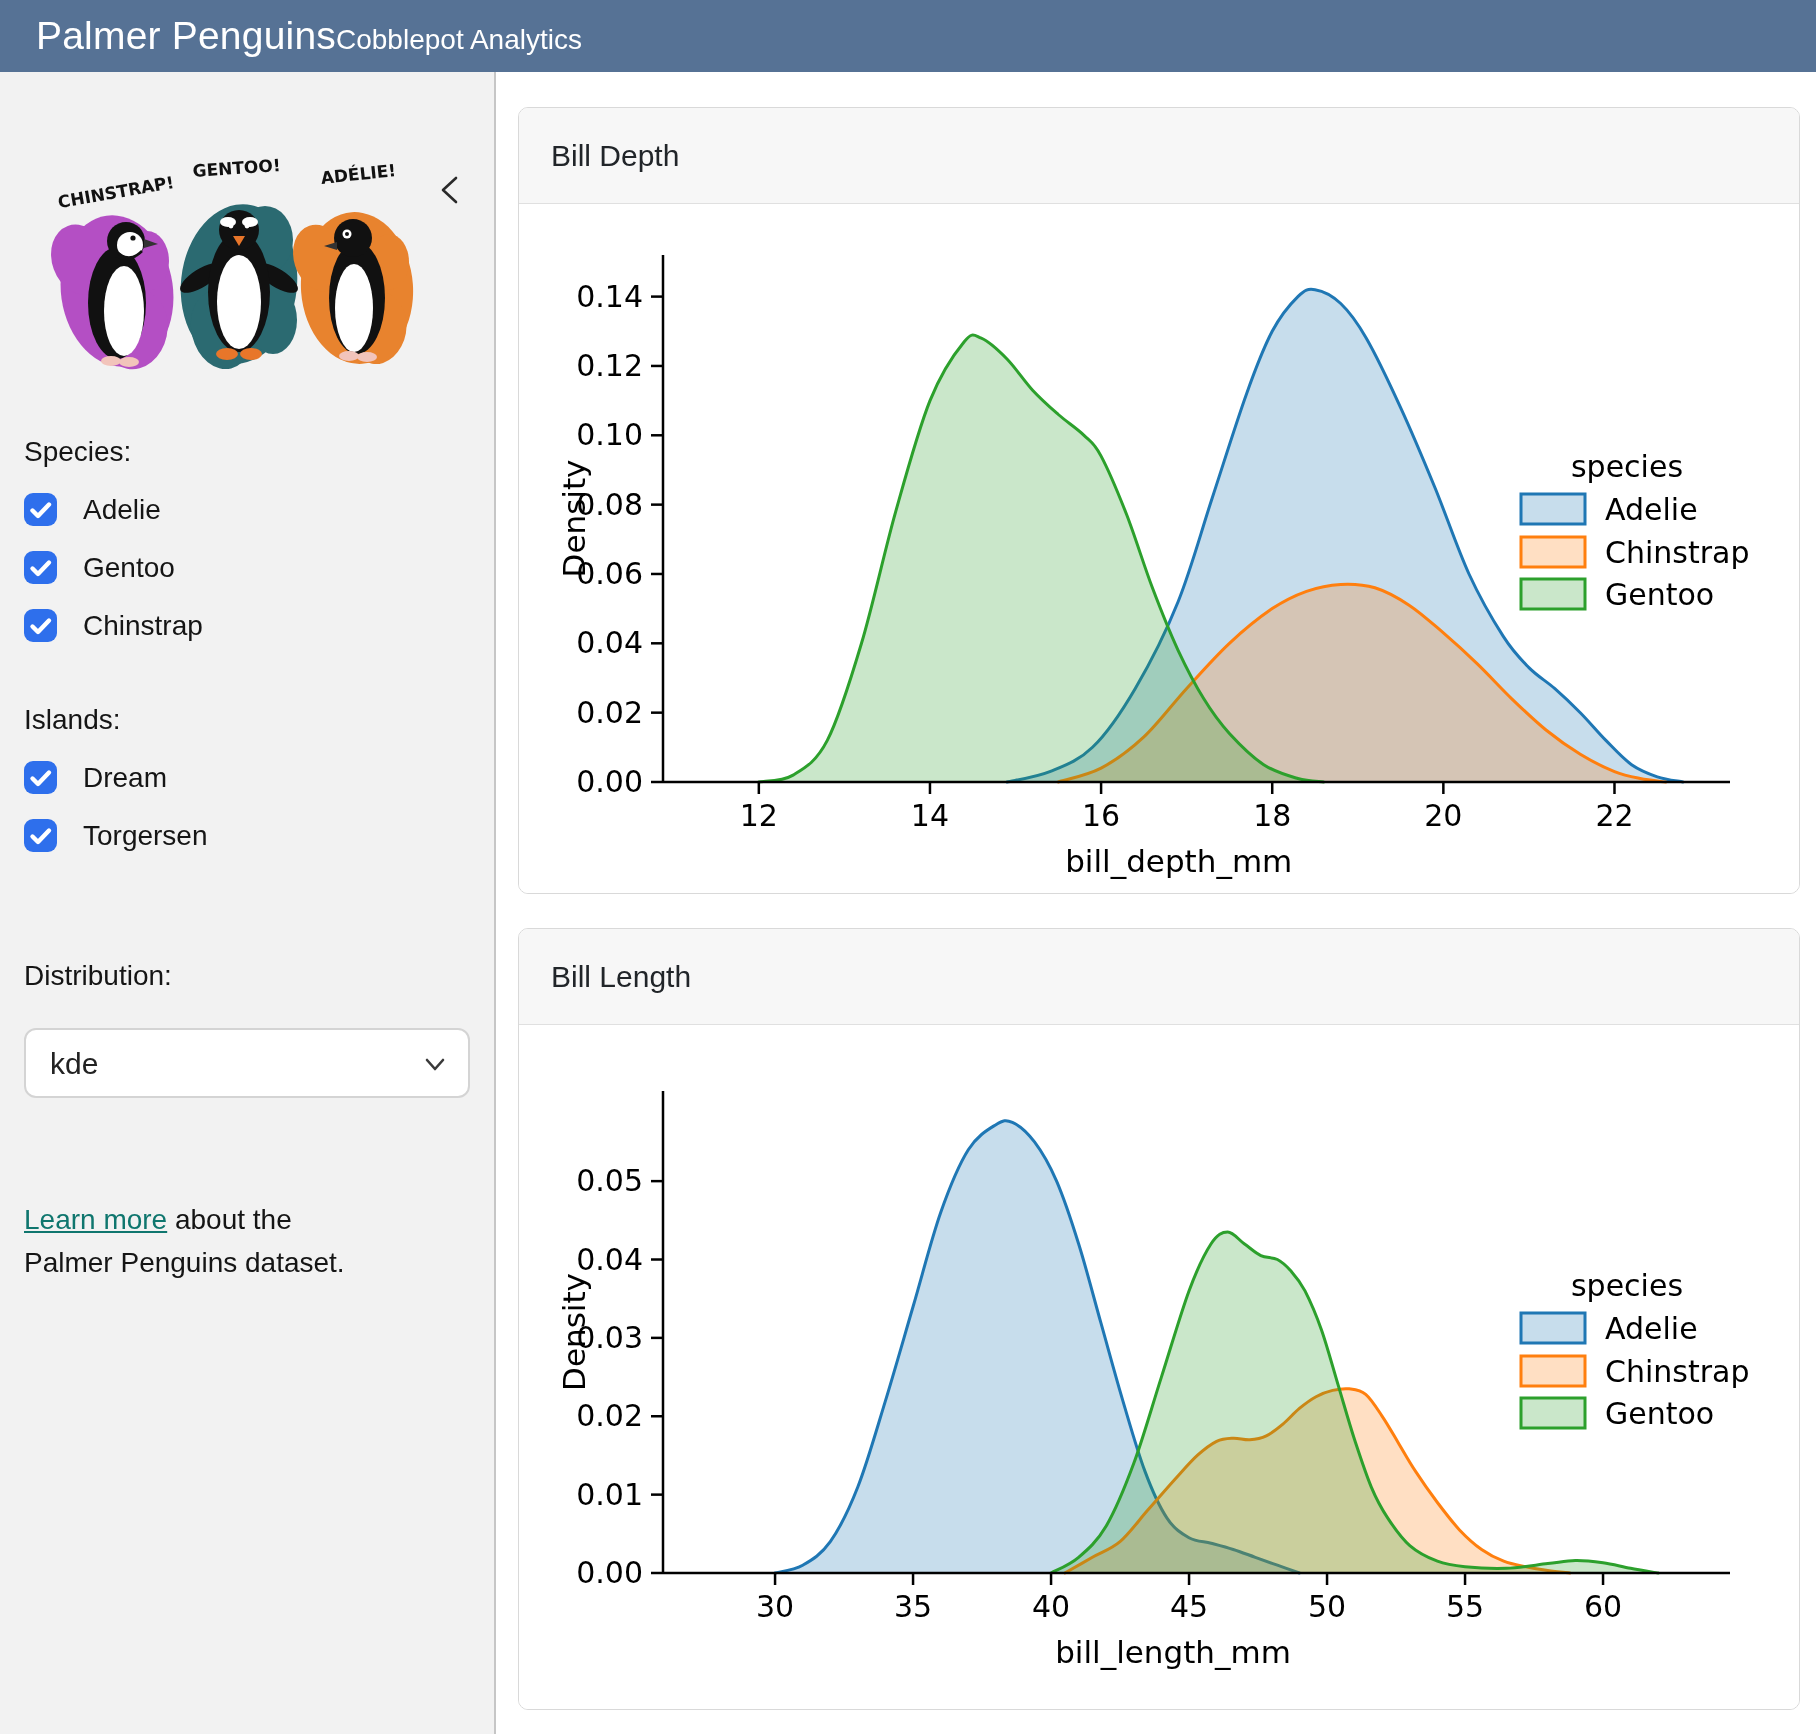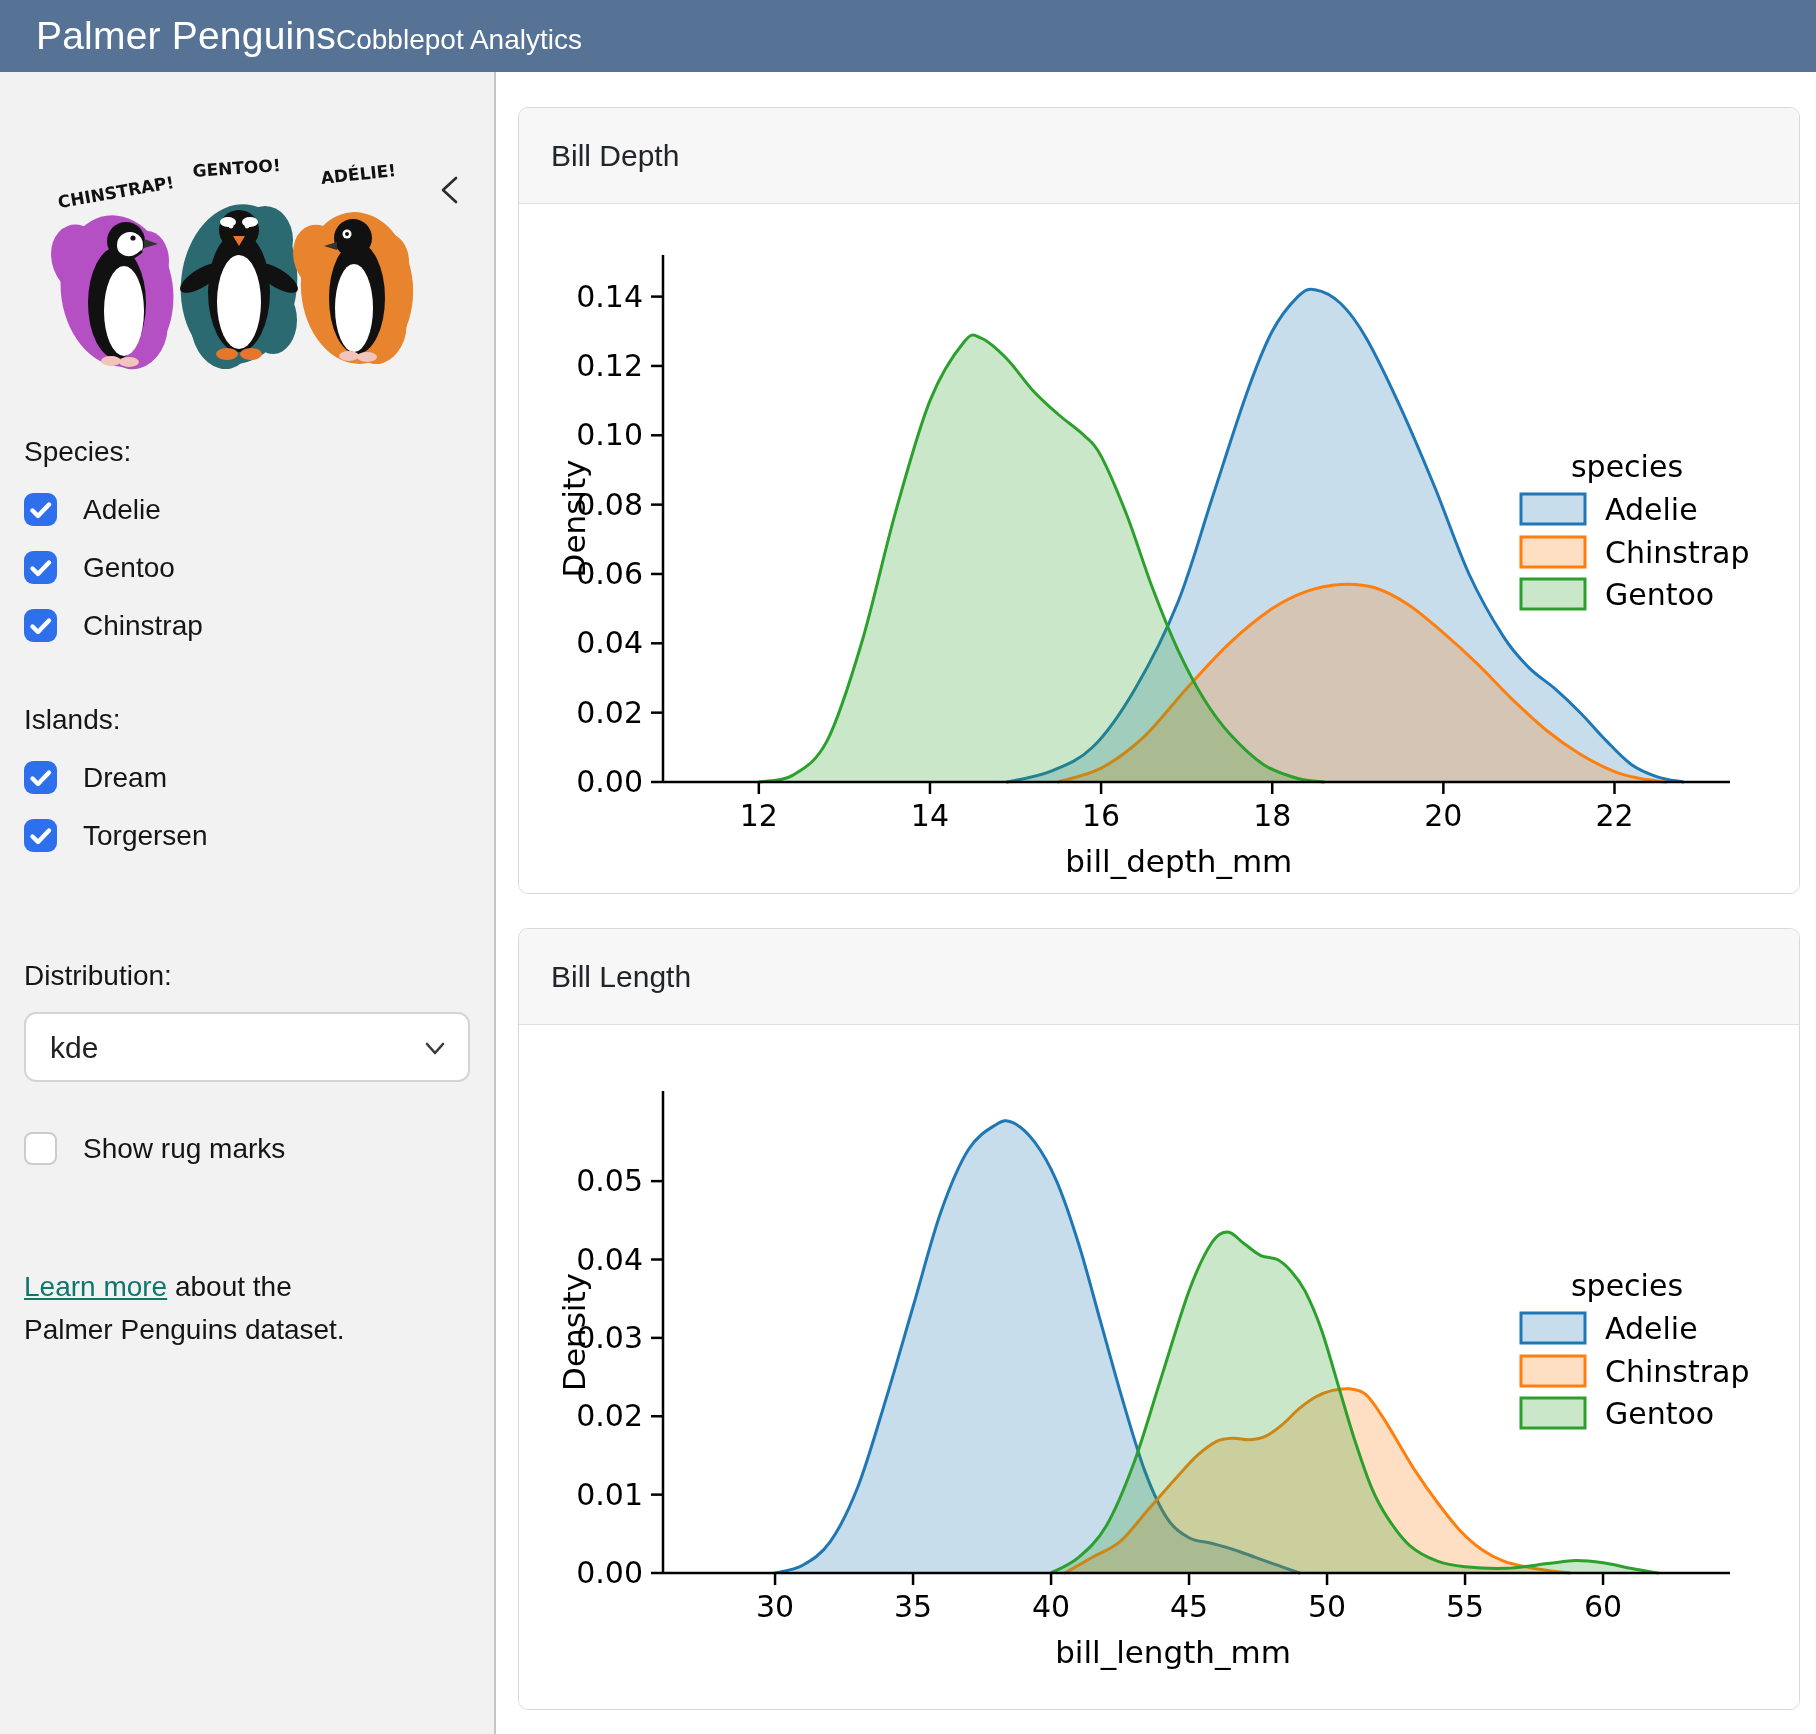--- a/index.html
+++ b/index.html
@@ -30,7 +30,7 @@
   .chk.un{background:#fff;border:2px solid #cccccc;border-radius:8px;}
   .chk svg{display:block;}
   .chk-label{font-size:28px;color:#151515;}
-  .select-wrap{position:relative;margin-top:20px;}
+  .select-wrap{position:relative;margin-top:36px;}
   .dist-select{width:100%;height:70px;font-size:30px;font-family:inherit;color:#222;
     padding:0 60px 0 24px;border:2px solid #d4d4d4;border-radius:12px;background:#fff;
     -webkit-appearance:none;appearance:none;cursor:pointer;}

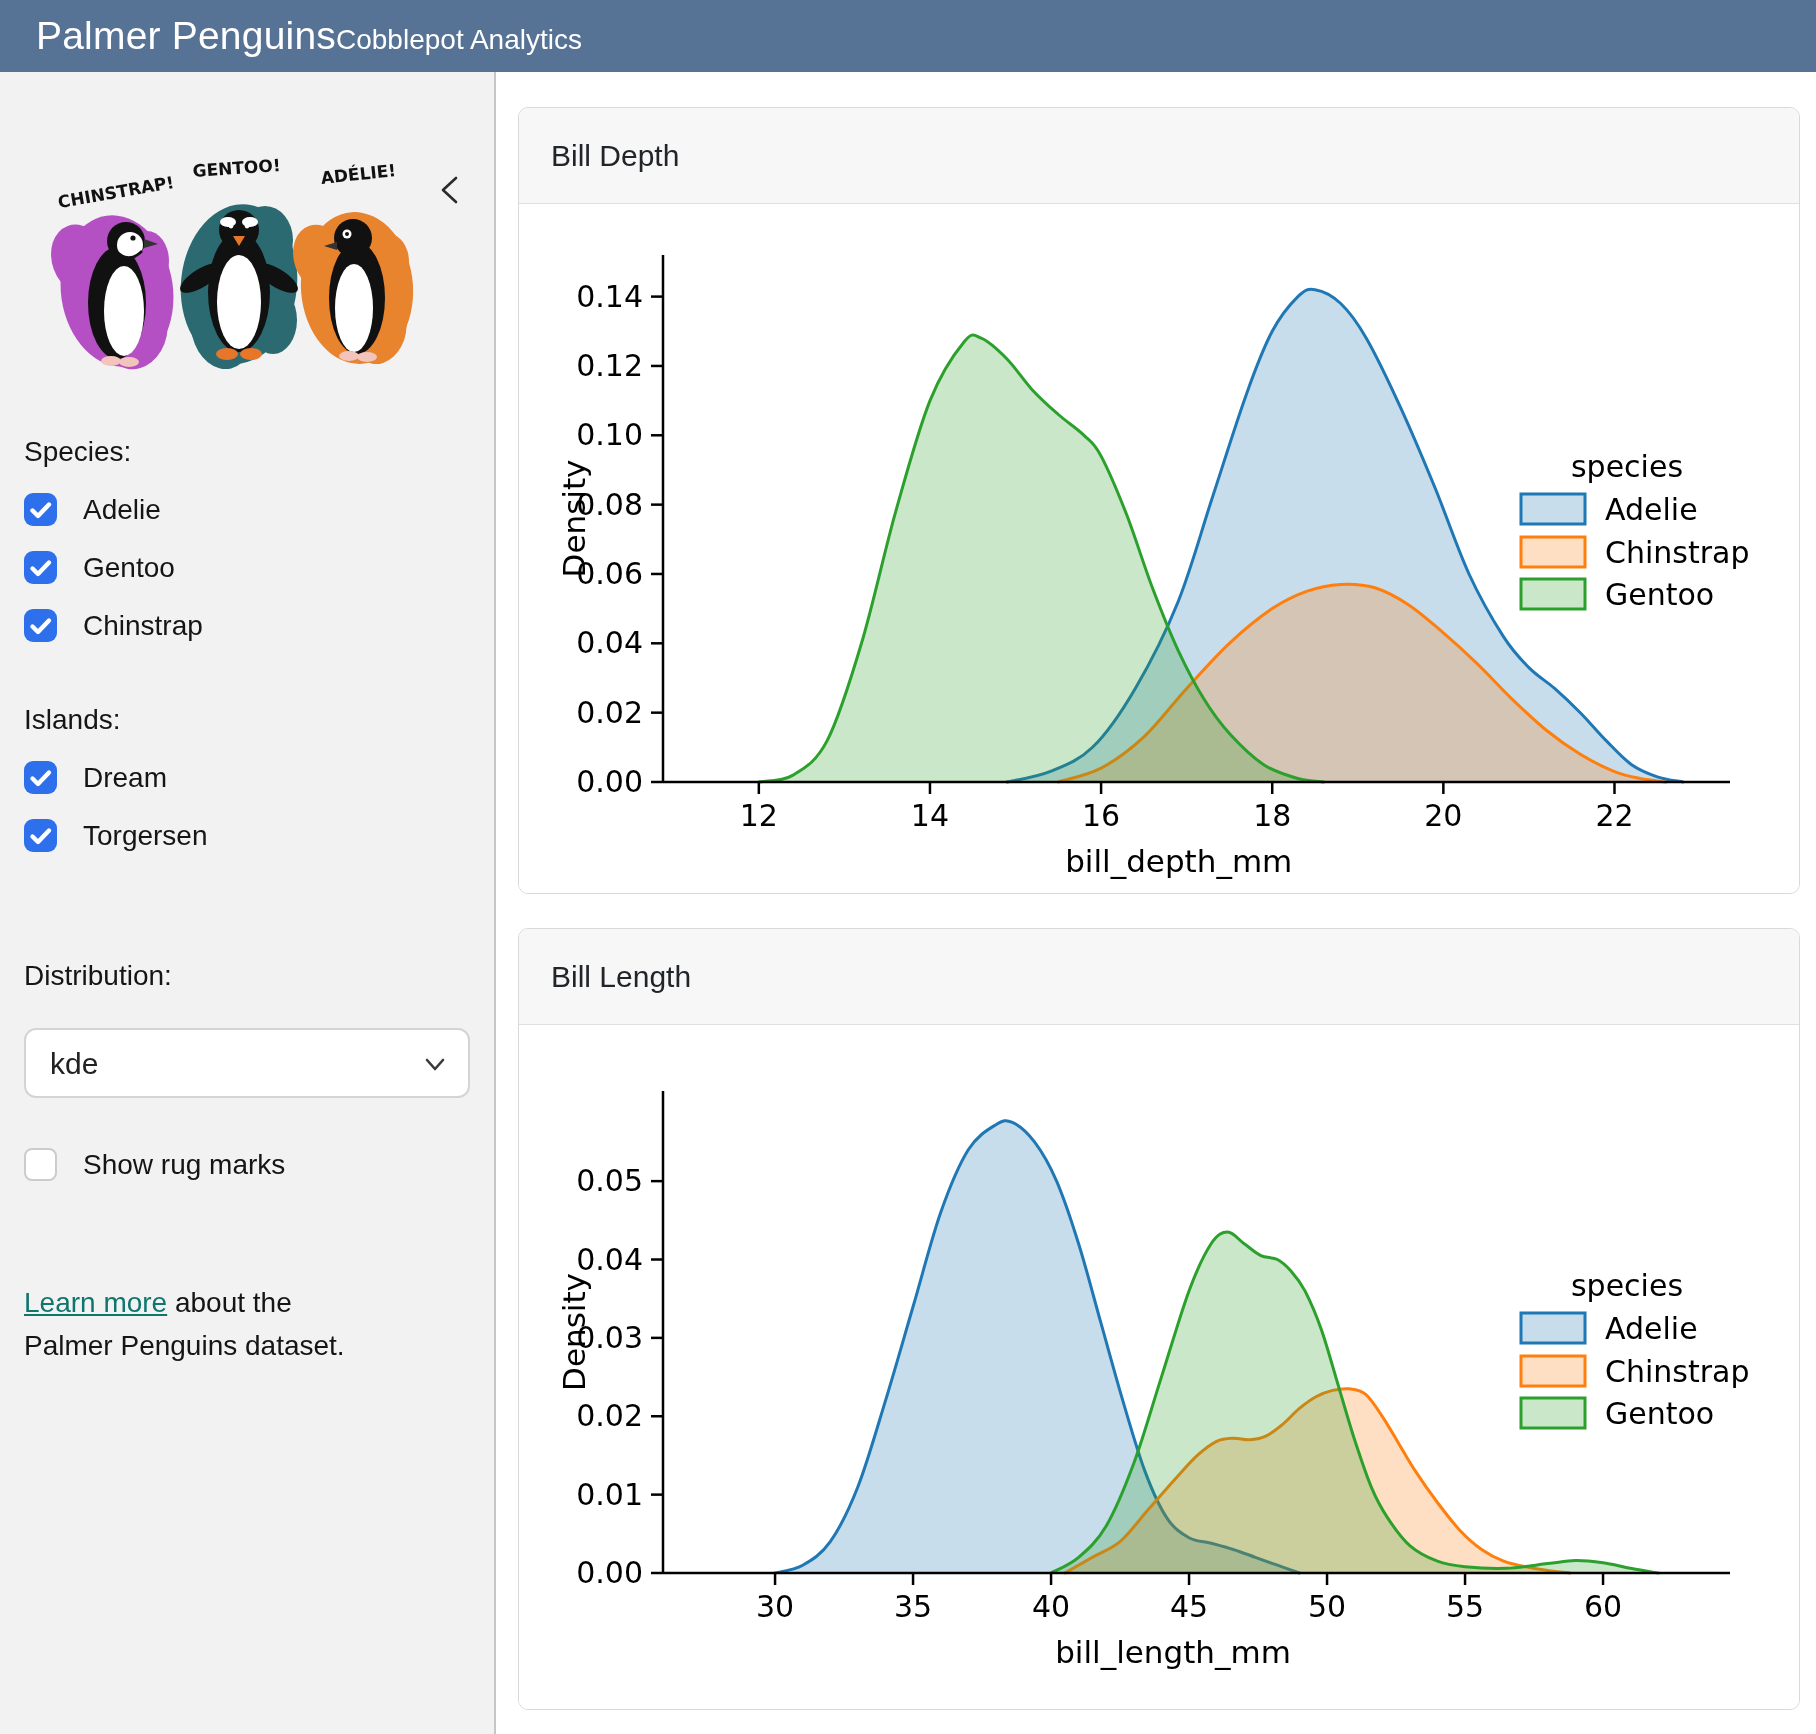--- a/index.html
+++ b/index.html
@@ -190,10 +190,6 @@
         </svg>
       </div>
 
-      <label class="chk-row rug-row">
-        <span class="chk un"></span>
-        <span class="chk-label">Show rug marks</span>
-      </label>
 
       <p class="learn"><a>Learn more</a><span> about the Palmer Penguins dataset.</span></p>
     </div>

